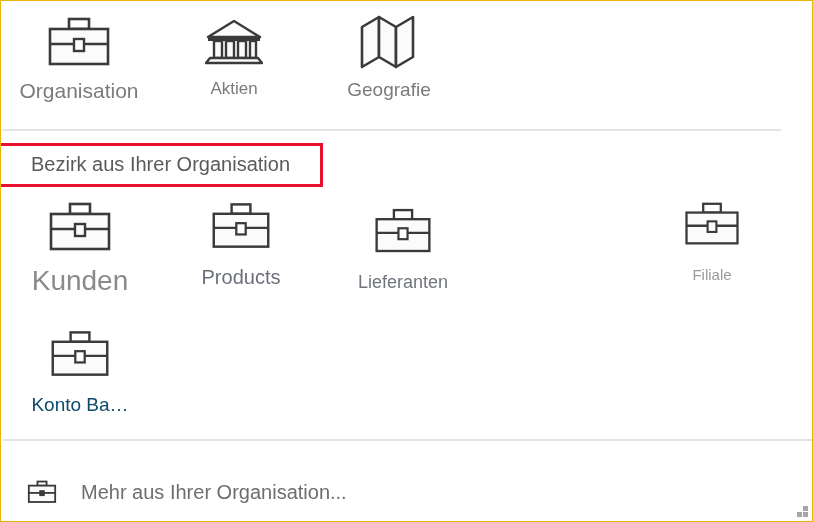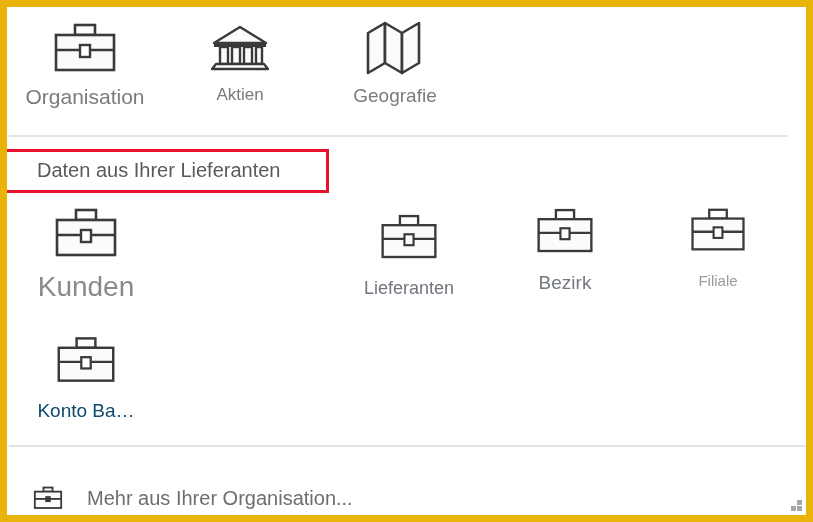--- a/index.html
+++ b/index.html
@@ -16,7 +16,7 @@
     width: 813px;
     height: 522px;
     background: #ffffff;
-    border: 7px solid #eab308;
+    border: 1px solid #eab308;
     overflow: hidden;
   }
 

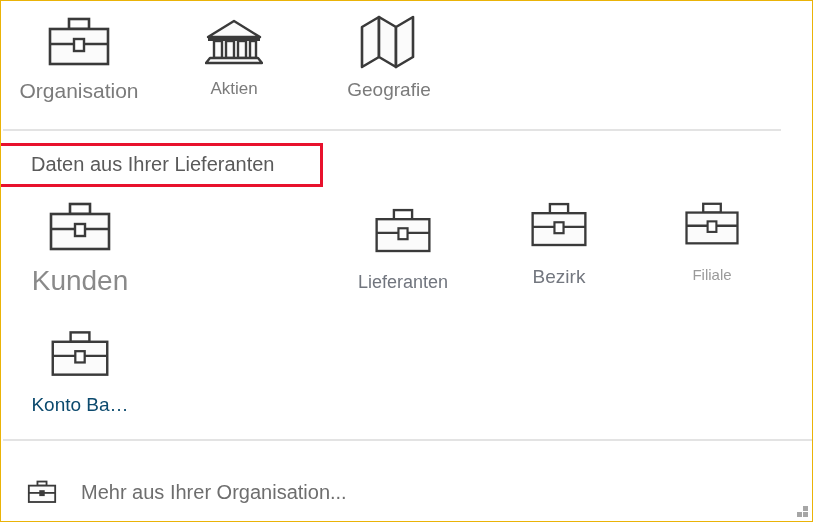--- a/index.html
+++ b/index.html
@@ -246,7 +246,7 @@
 
   <div id="section-heading-wrap">
     <div id="section-heading-box"></div>
-    <span id="section-heading-text">Daten aus Ihrer Lieferanten</span>
+    <span id="section-heading-text">Bezirk aus Ihrer Organisation</span>
   </div>
 
   <div id="entity-grid">

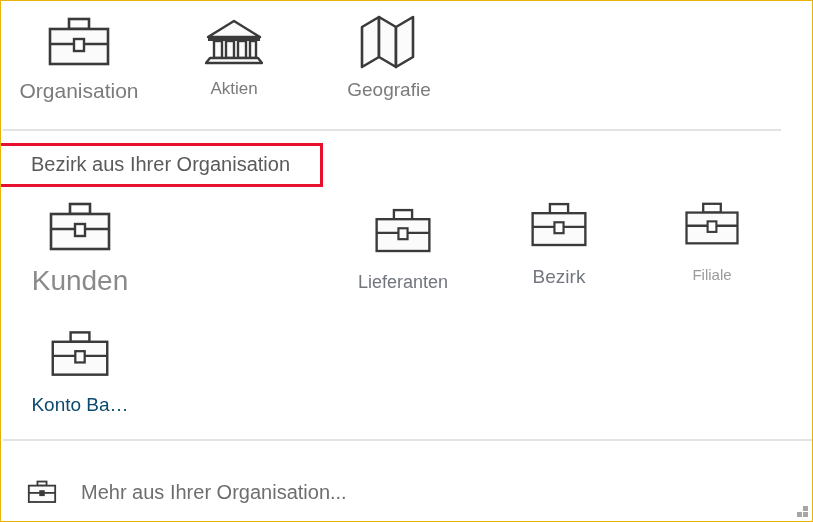--- a/index.html
+++ b/index.html
@@ -263,6 +263,17 @@
       <span class="entity-label">Kunden</span>
     </div>
 
+    <div class="entity-item" id="entity-products">
+      <div class="entity-icon">
+        <svg width="62" height="50" viewBox="0 0 66 52">
+          <rect x="23" y="3" width="20" height="10" fill="none" stroke="#3a3a3a" stroke-width="2.6"></rect>
+          <rect x="4" y="13" width="58" height="35" fill="#fbfbfb" stroke="#3a3a3a" stroke-width="2.6"></rect>
+          <line x1="4" y1="28" x2="62" y2="28" stroke="#3a3a3a" stroke-width="2.6"></line>
+          <rect x="28" y="23" width="10" height="12" fill="#ffffff" stroke="#3a3a3a" stroke-width="2.4"></rect>
+        </svg>
+      </div>
+      <span class="entity-label">Products</span>
+    </div>
 
     <div class="entity-item" id="entity-lieferanten">
       <div class="entity-icon">

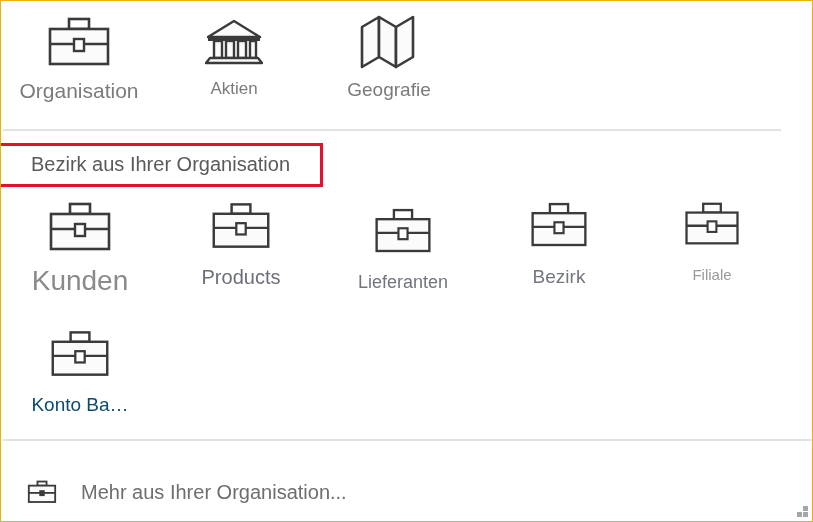--- a/index.html
+++ b/index.html
@@ -287,17 +287,6 @@
       <span class="entity-label">Lieferanten</span>
     </div>
 
-    <div class="entity-item" id="entity-bezirk">
-      <div class="entity-icon">
-        <svg width="60" height="48" viewBox="0 0 66 52">
-          <rect x="23" y="3" width="20" height="10" fill="none" stroke="#3a3a3a" stroke-width="2.6"></rect>
-          <rect x="4" y="13" width="58" height="35" fill="#fbfbfb" stroke="#3a3a3a" stroke-width="2.6"></rect>
-          <line x1="4" y1="28" x2="62" y2="28" stroke="#3a3a3a" stroke-width="2.6"></line>
-          <rect x="28" y="23" width="10" height="12" fill="#ffffff" stroke="#3a3a3a" stroke-width="2.4"></rect>
-        </svg>
-      </div>
-      <span class="entity-label">Bezirk</span>
-    </div>
 
     <div class="entity-item" id="entity-filiale">
       <div class="entity-icon">

